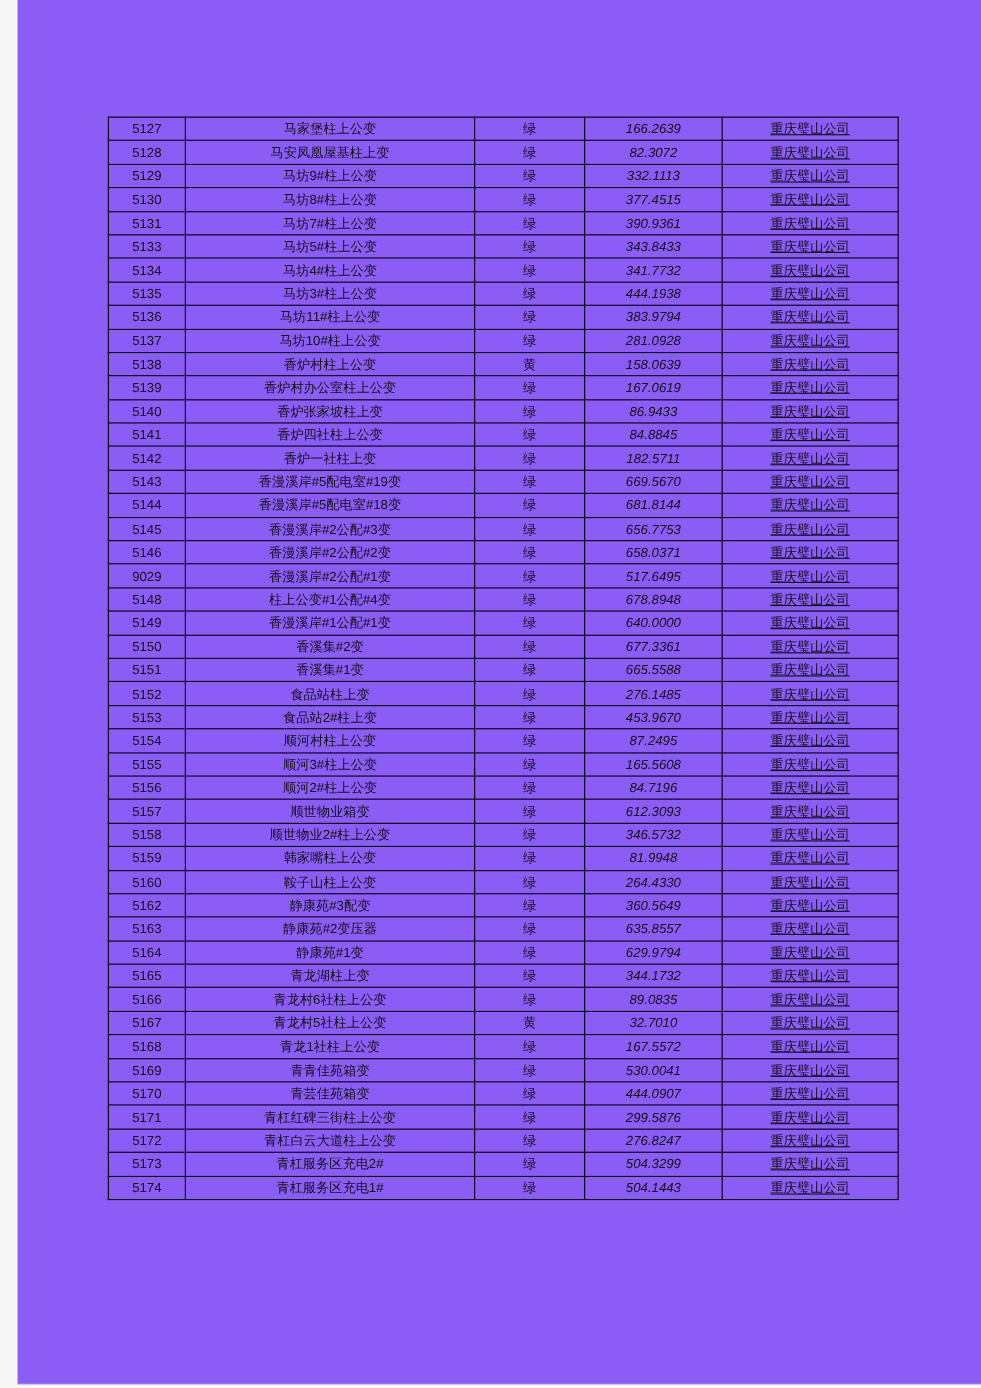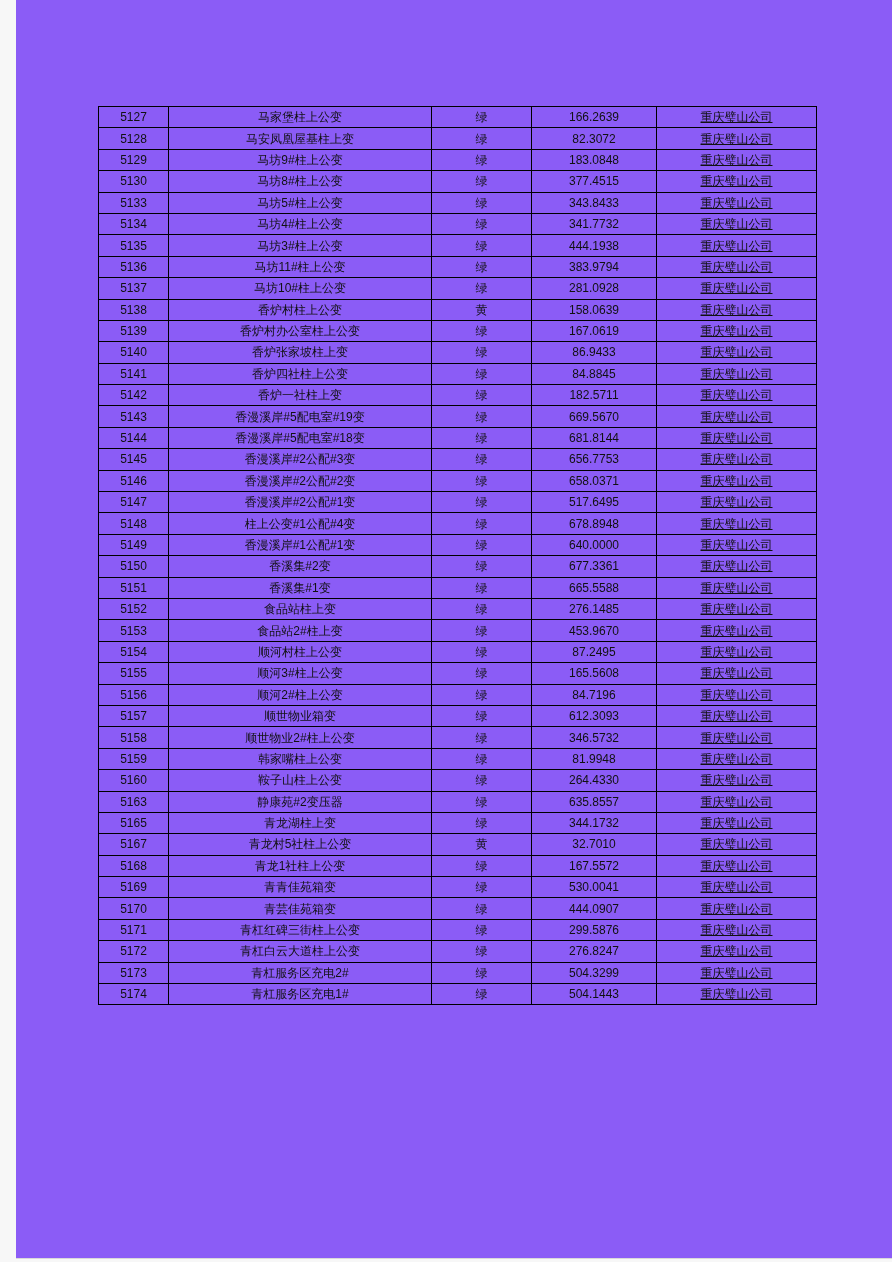--- a/index.html
+++ b/index.html
@@ -48,7 +48,7 @@
   .col-id      { width: 70px;  }
   .col-name    { width: 263px; }
   .col-status  { width: 100px; }
-  .col-value   { width: 125px; }
+  .col-value   { width: 125px; font-style: italic; }
   .col-company { width: 160px; text-decoration: underline; }
 </style>
 </head>

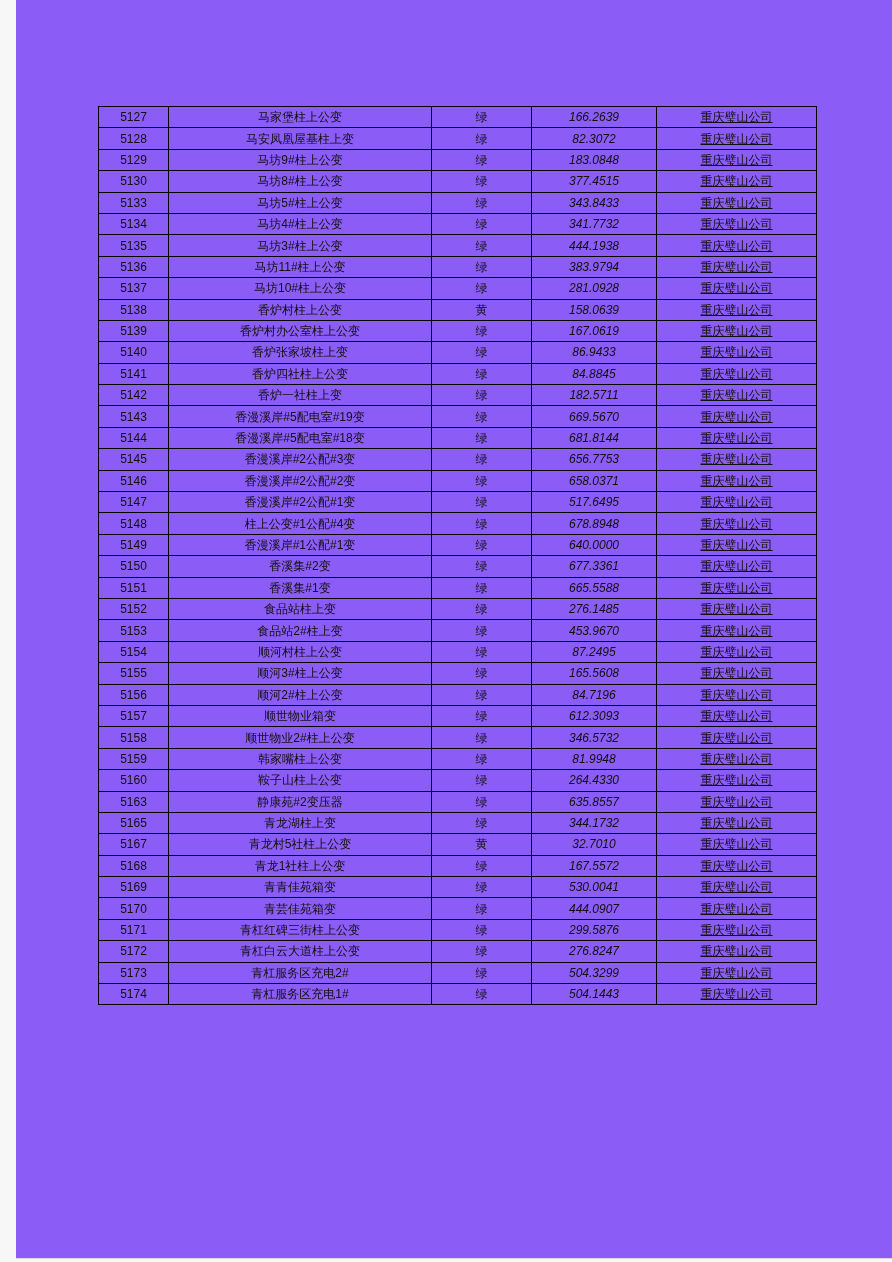--- a/index.html
+++ b/index.html
@@ -82,7 +82,7 @@
           <td class="col-id">5129</td>
           <td class="col-name">马坊9#柱上公变</td>
           <td class="col-status">绿</td>
-          <td class="col-value">183.0848</td>
+          <td class="col-value">332.1113</td>
           <td class="col-company">重庆璧山公司</td>
         </tr>
         <tr>

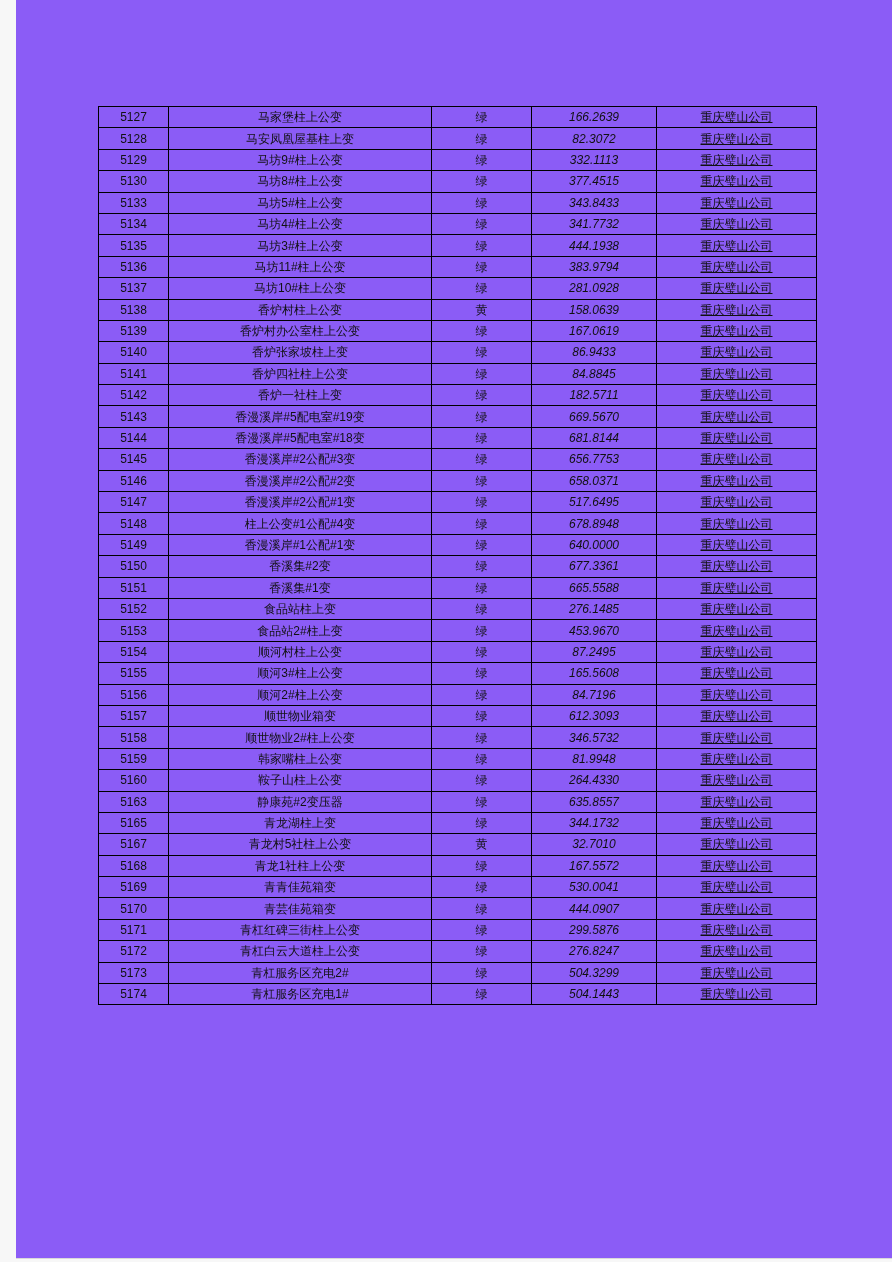--- a/index.html
+++ b/index.html
@@ -93,6 +93,13 @@
           <td class="col-company">重庆璧山公司</td>
         </tr>
         <tr>
+          <td class="col-id">5131</td>
+          <td class="col-name">马坊7#柱上公变</td>
+          <td class="col-status">绿</td>
+          <td class="col-value">390.9361</td>
+          <td class="col-company">重庆璧山公司</td>
+        </tr>
+        <tr>
           <td class="col-id">5133</td>
           <td class="col-name">马坊5#柱上公变</td>
           <td class="col-status">绿</td>

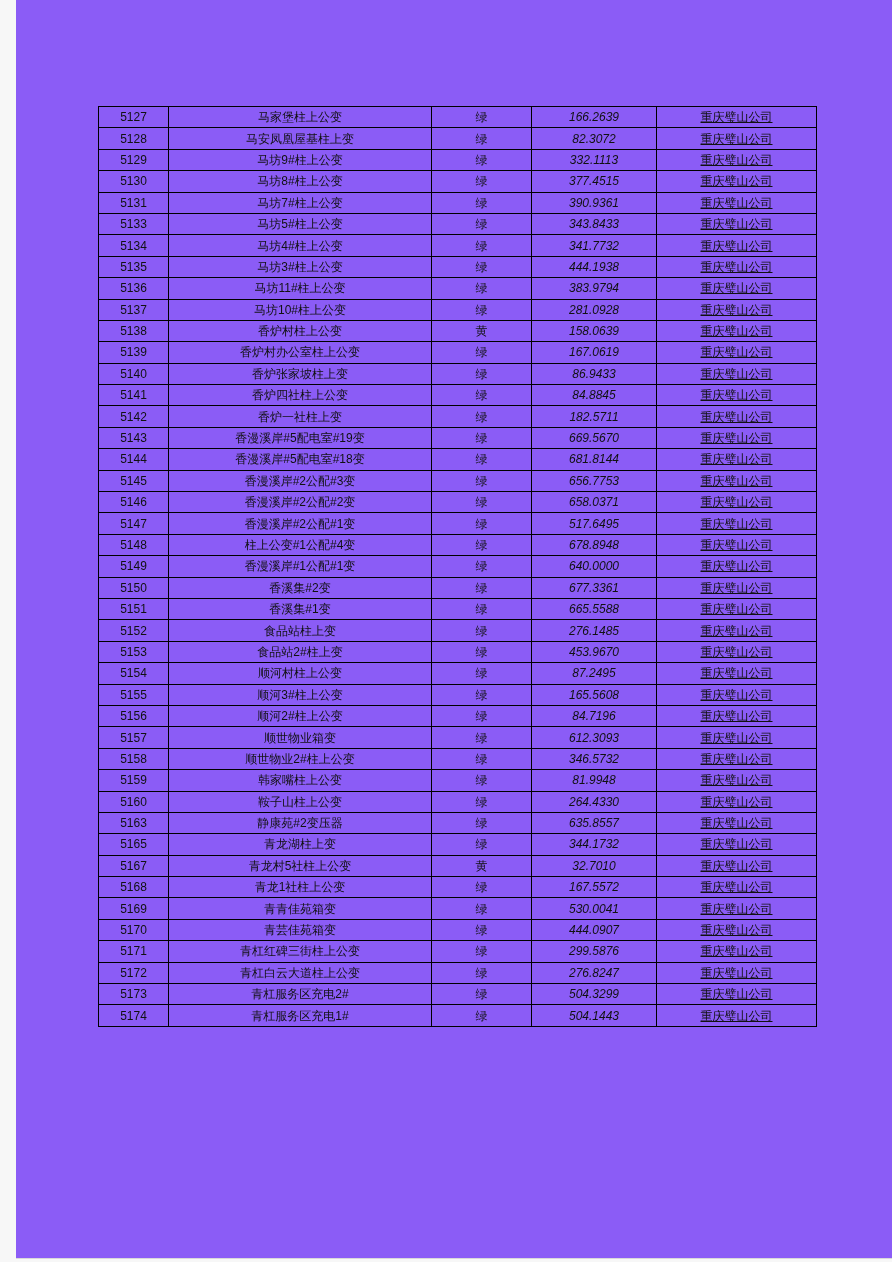--- a/index.html
+++ b/index.html
@@ -198,7 +198,7 @@
           <td class="col-company">重庆璧山公司</td>
         </tr>
         <tr>
-          <td class="col-id">5147</td>
+          <td class="col-id">9029</td>
           <td class="col-name">香漫溪岸#2公配#1变</td>
           <td class="col-status">绿</td>
           <td class="col-value">517.6495</td>

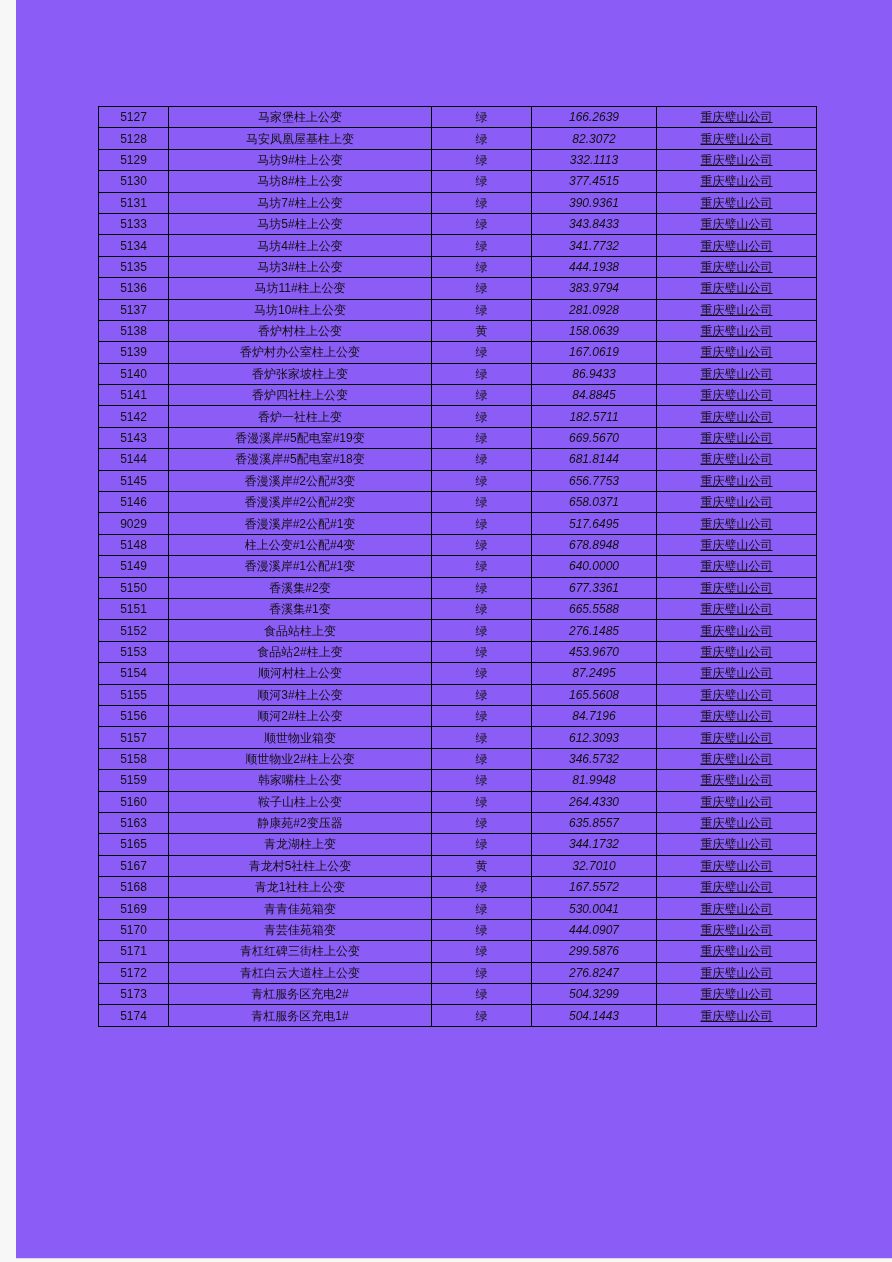--- a/index.html
+++ b/index.html
@@ -296,6 +296,13 @@
           <td class="col-company">重庆璧山公司</td>
         </tr>
         <tr>
+          <td class="col-id">5162</td>
+          <td class="col-name">静康苑#3配变</td>
+          <td class="col-status">绿</td>
+          <td class="col-value">360.5649</td>
+          <td class="col-company">重庆璧山公司</td>
+        </tr>
+        <tr>
           <td class="col-id">5163</td>
           <td class="col-name">静康苑#2变压器</td>
           <td class="col-status">绿</td>

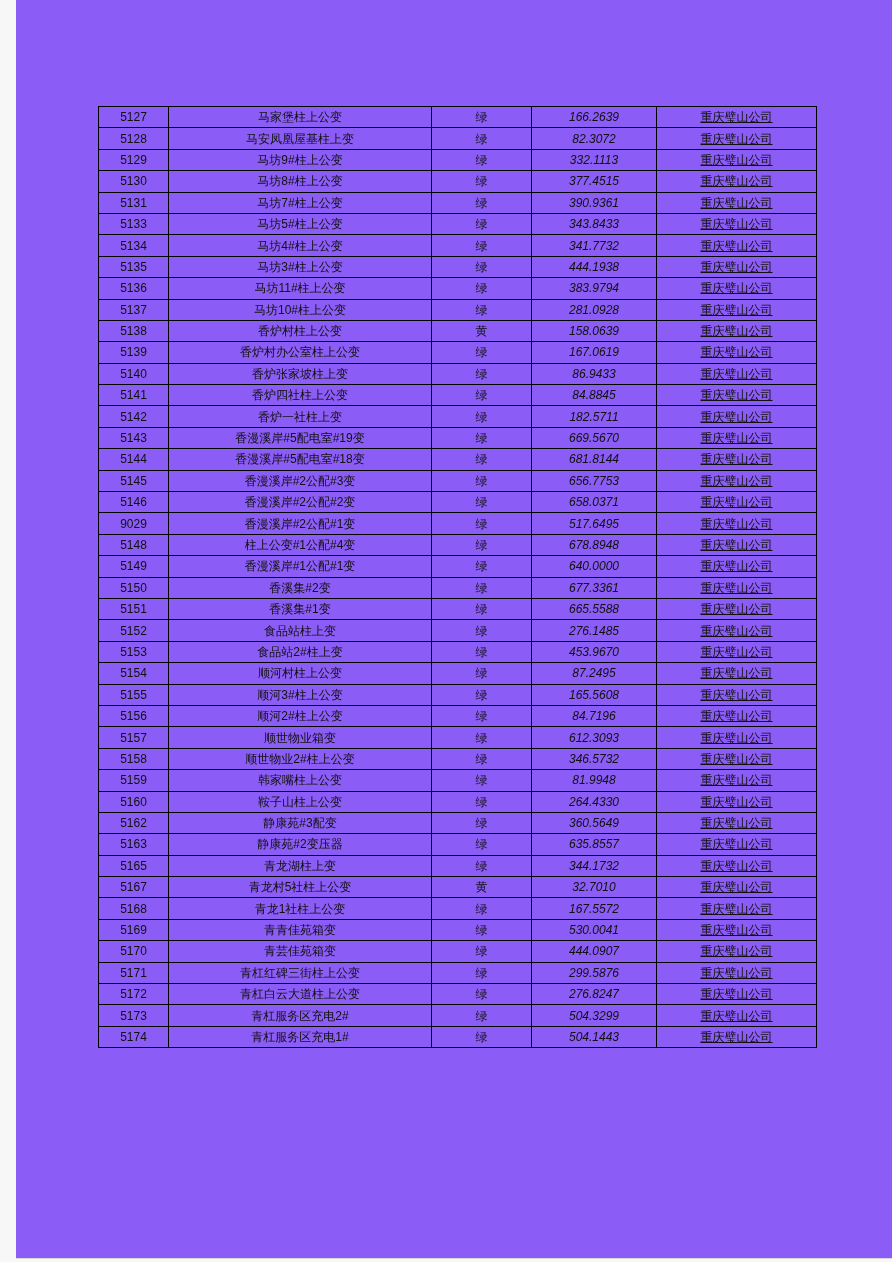--- a/index.html
+++ b/index.html
@@ -310,6 +310,13 @@
           <td class="col-company">重庆璧山公司</td>
         </tr>
         <tr>
+          <td class="col-id">5164</td>
+          <td class="col-name">静康苑#1变</td>
+          <td class="col-status">绿</td>
+          <td class="col-value">629.9794</td>
+          <td class="col-company">重庆璧山公司</td>
+        </tr>
+        <tr>
           <td class="col-id">5165</td>
           <td class="col-name">青龙湖柱上变</td>
           <td class="col-status">绿</td>

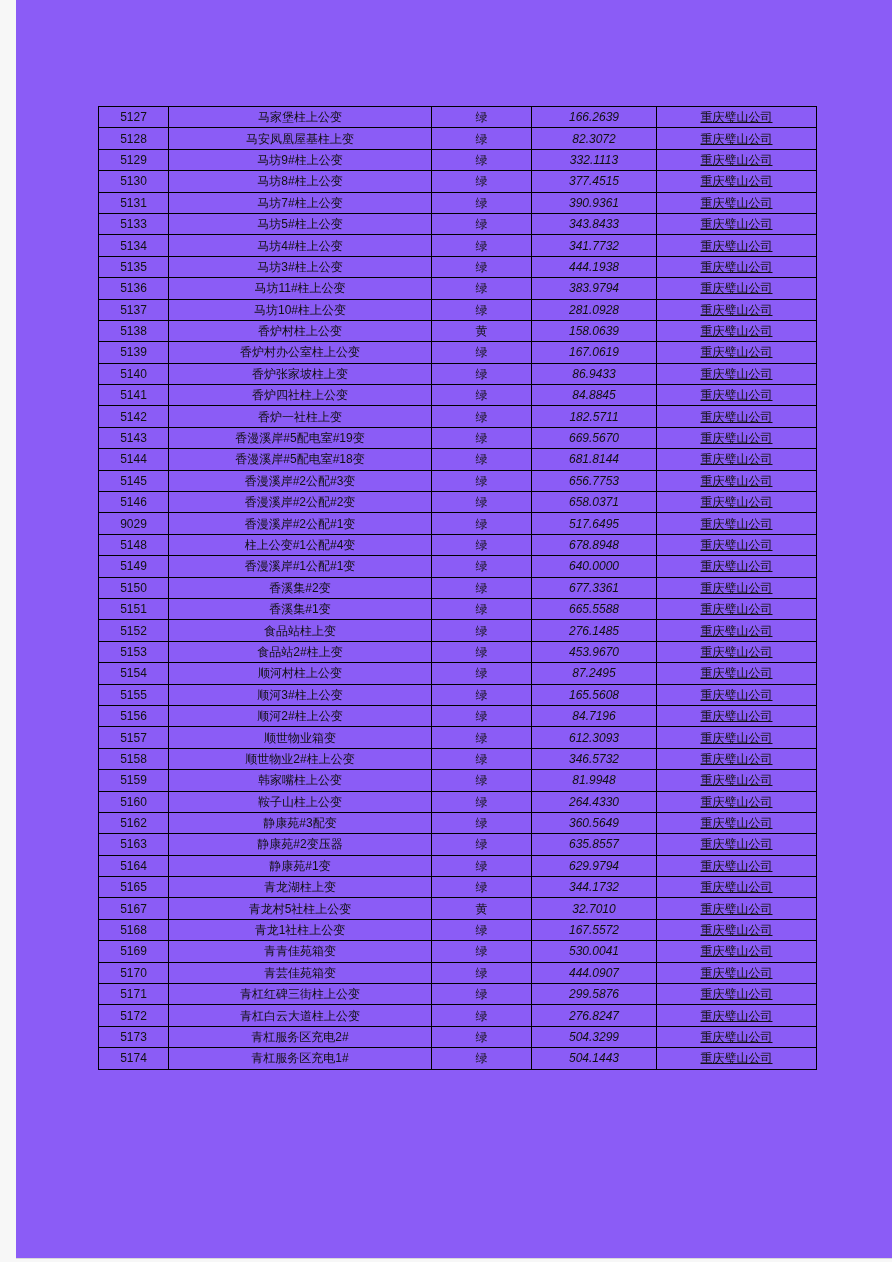--- a/index.html
+++ b/index.html
@@ -324,6 +324,13 @@
           <td class="col-company">重庆璧山公司</td>
         </tr>
         <tr>
+          <td class="col-id">5166</td>
+          <td class="col-name">青龙村6社柱上公变</td>
+          <td class="col-status">绿</td>
+          <td class="col-value">89.0835</td>
+          <td class="col-company">重庆璧山公司</td>
+        </tr>
+        <tr>
           <td class="col-id">5167</td>
           <td class="col-name">青龙村5社柱上公变</td>
           <td class="col-status">黄</td>

